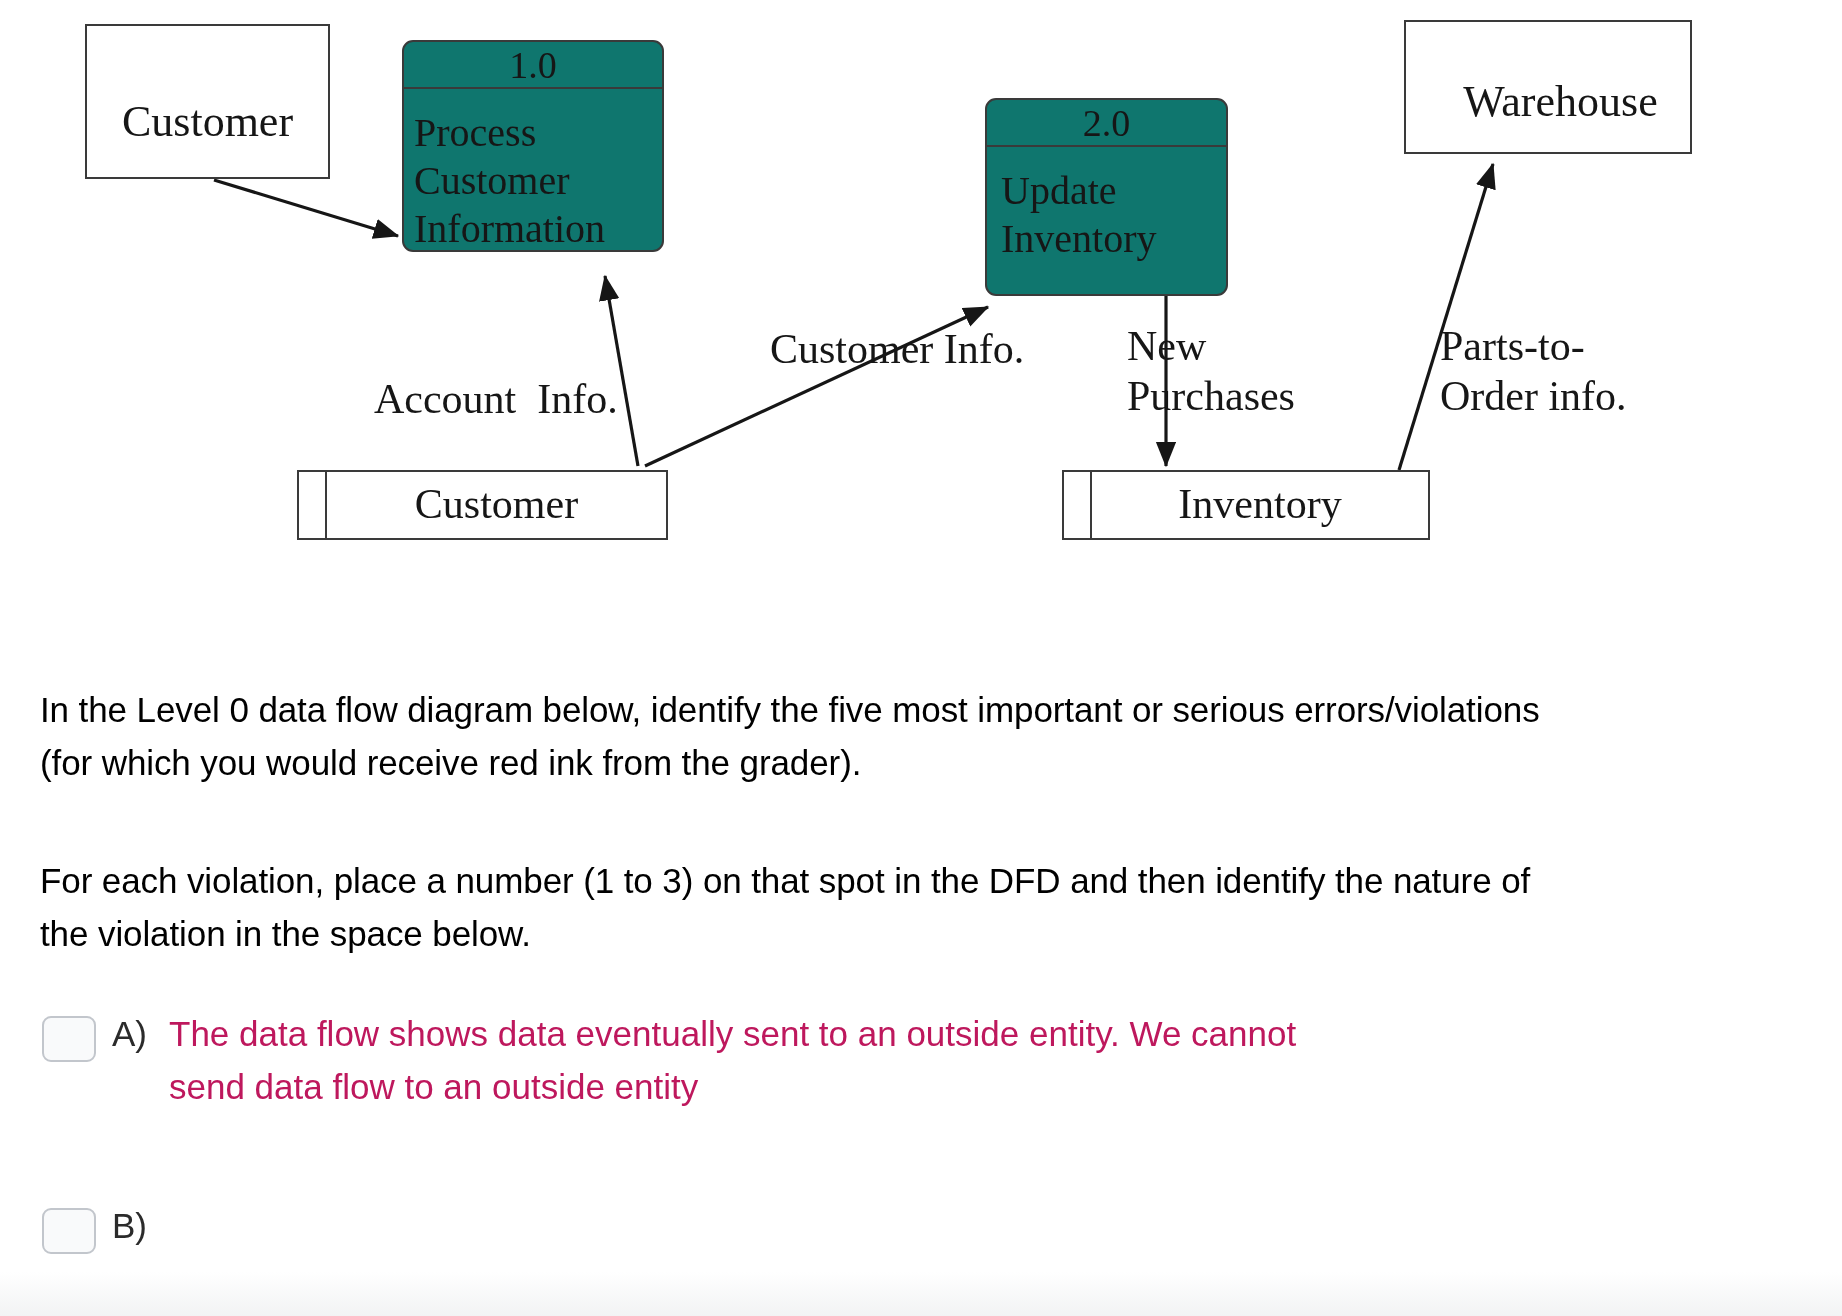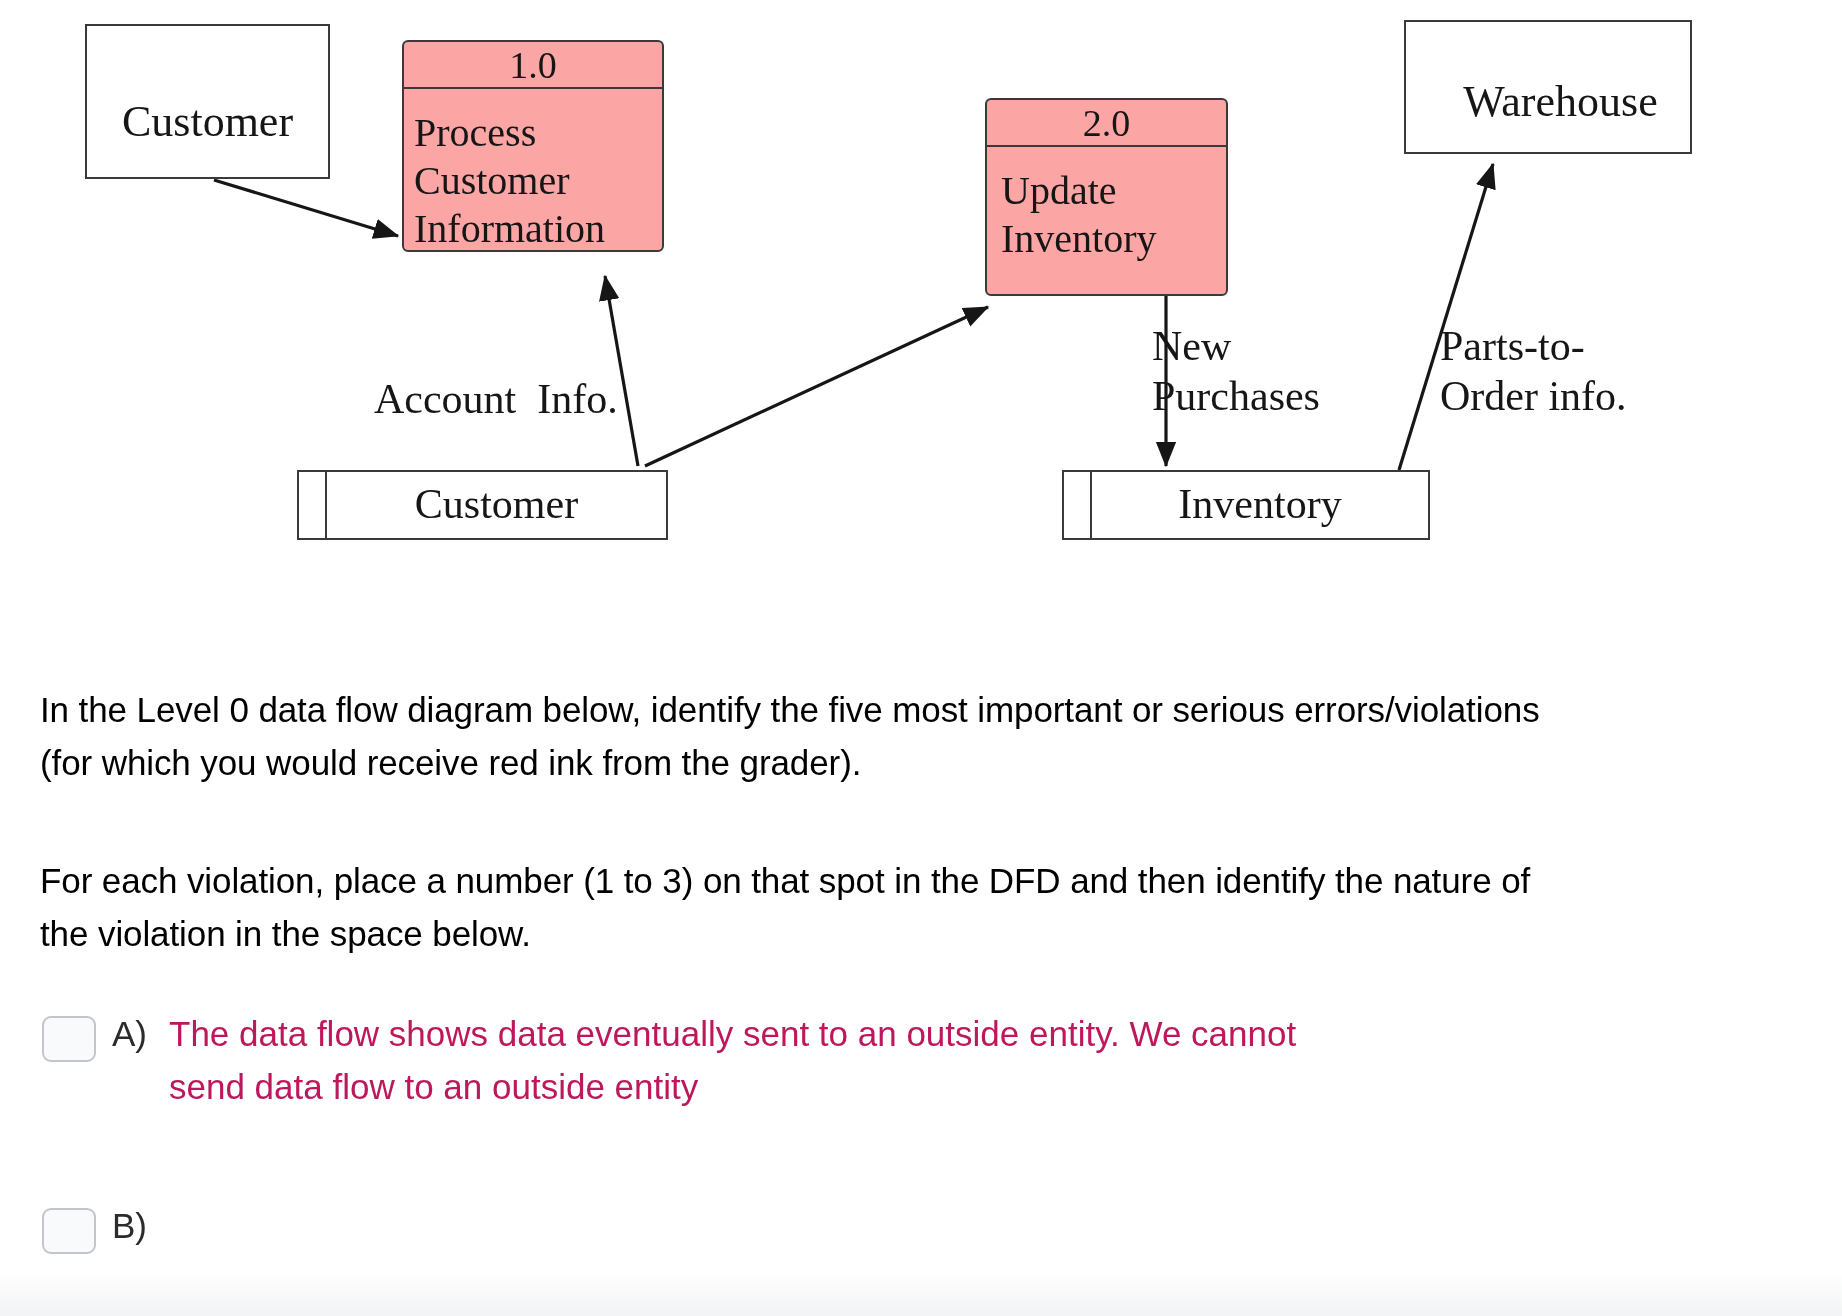--- a/index.html
+++ b/index.html
@@ -64,8 +64,8 @@
   .process-box {
     position: absolute;
     border: 2.5px solid #3a3a3a;
-    border-radius: 6px;
-    background: #fca5a5;
+    border-radius: 11px;
+    background: #0f766e;
     box-sizing: border-box;
     font-family: "Liberation Serif", serif;
     color: #161616;

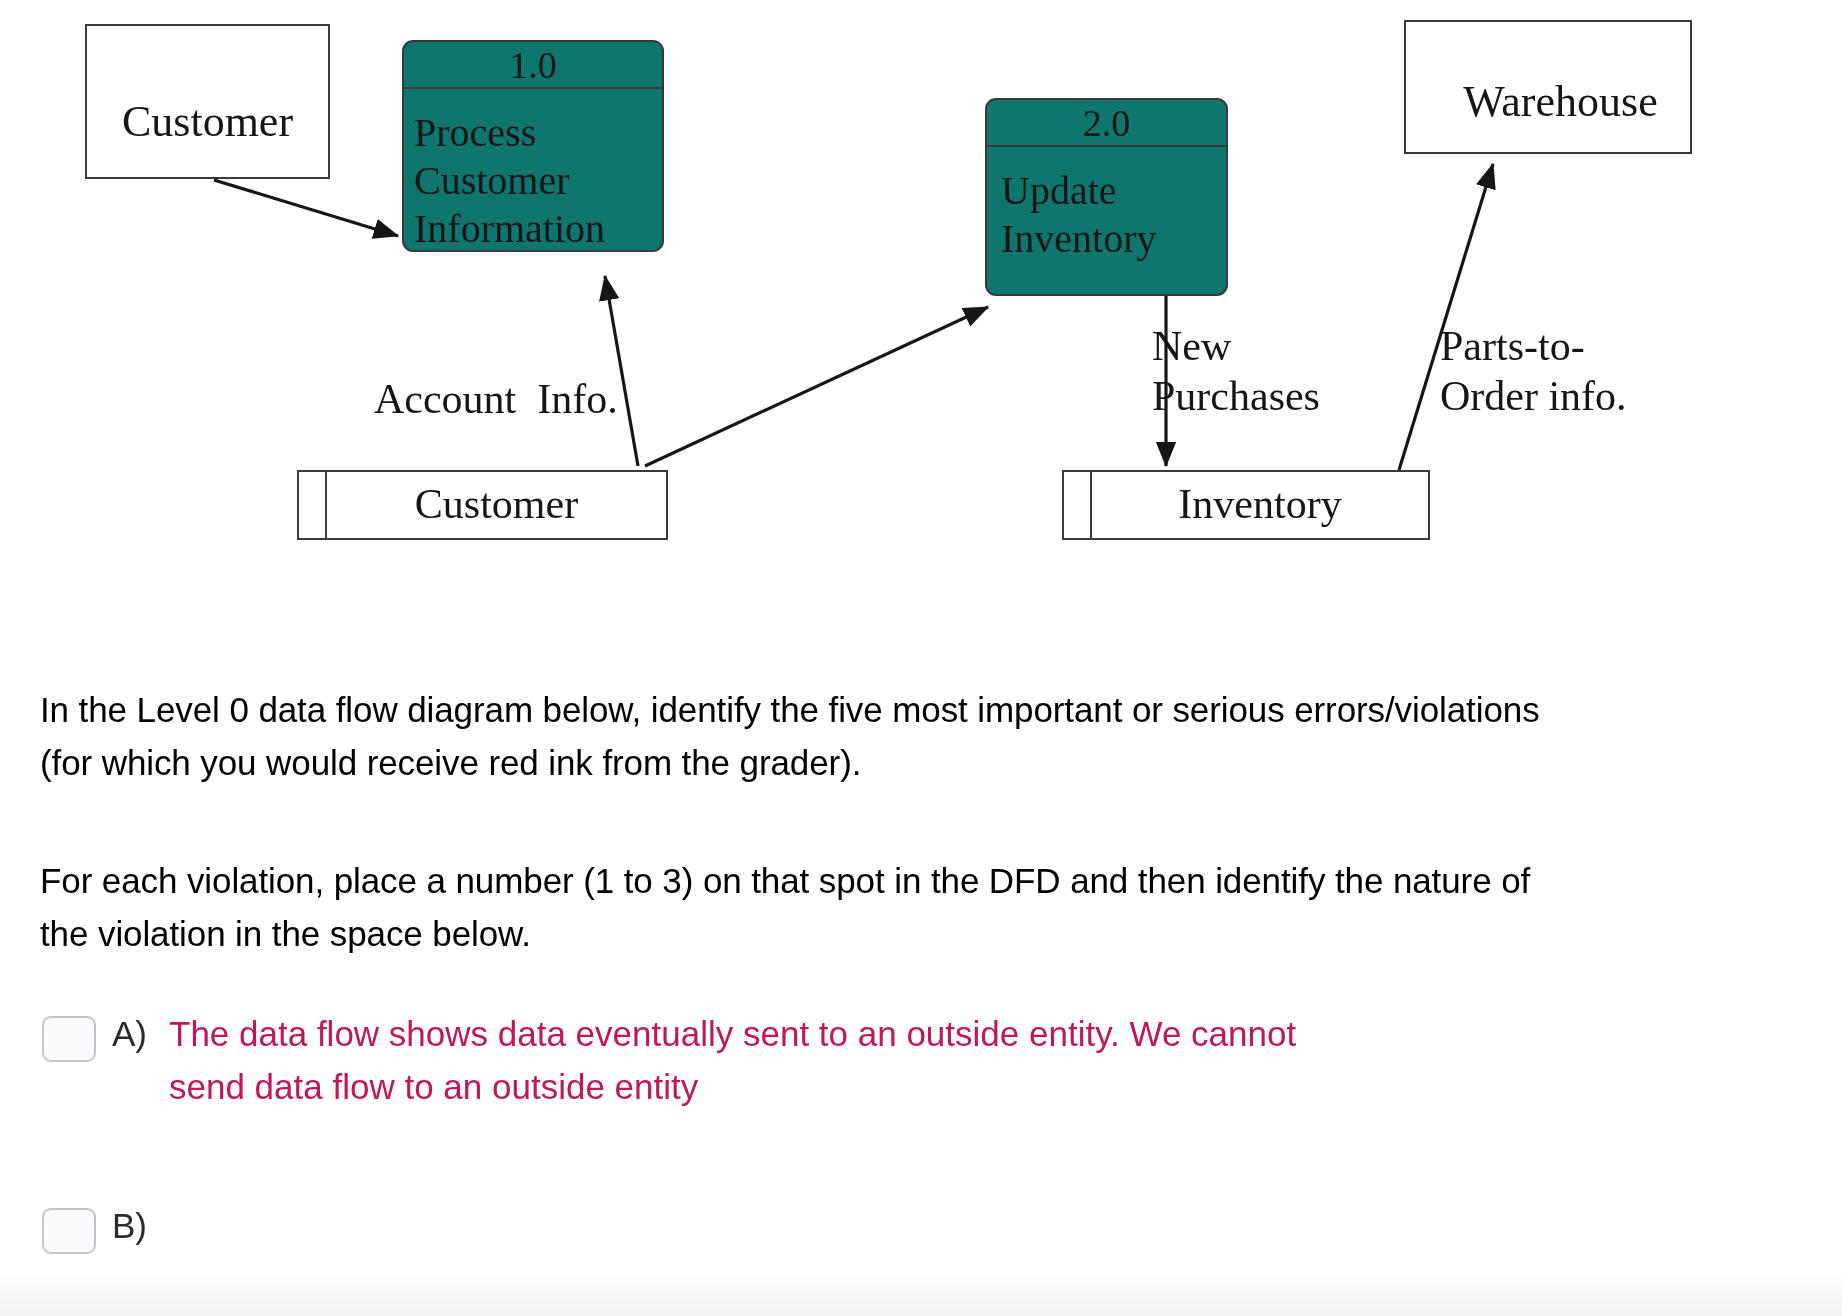--- a/index.html
+++ b/index.html
@@ -249,6 +249,7 @@
 
   <div class="dfd-label" id="flow-account-info">Account  Info.</div>
 
+  <div class="dfd-label" id="flow-customer-info">Customer Info.</div>
 
   <div class="dfd-label" id="flow-new-purchases" style="white-space: pre-line;">New
 Purchases</div>

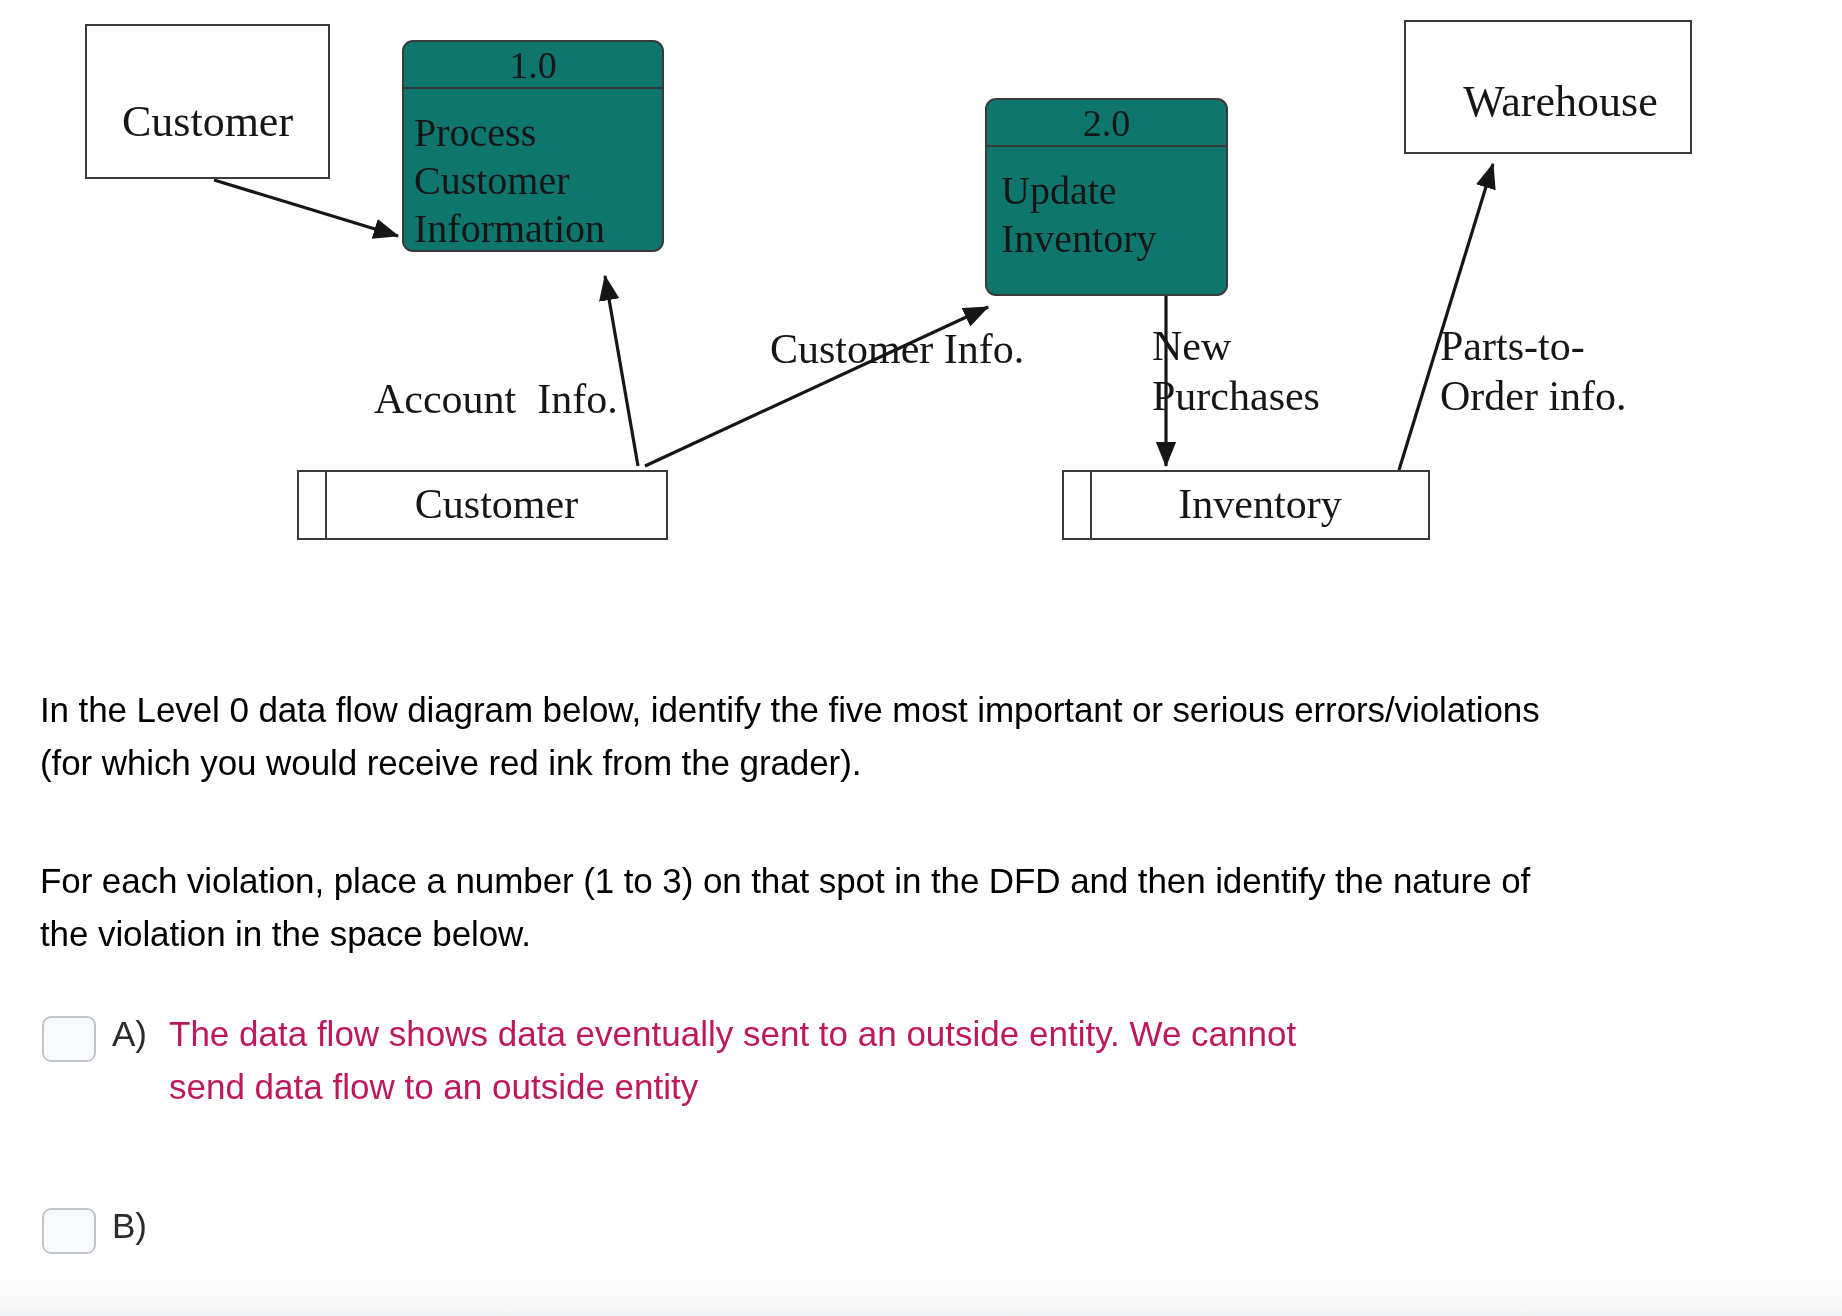--- a/index.html
+++ b/index.html
@@ -124,7 +124,7 @@
   
   #flow-account-info { left: 374px; top: 375px; font-size: 42px; }
   #flow-customer-info { left: 770px; top: 325px; font-size: 42px; }
-  #flow-new-purchases { left: 1152px; top: 322px; font-size: 42px; }
+  #flow-new-purchases { left: 1127px; top: 322px; font-size: 42px; }
   #flow-parts-to-order { left: 1440px; top: 322px; font-size: 42px; }
 
   

